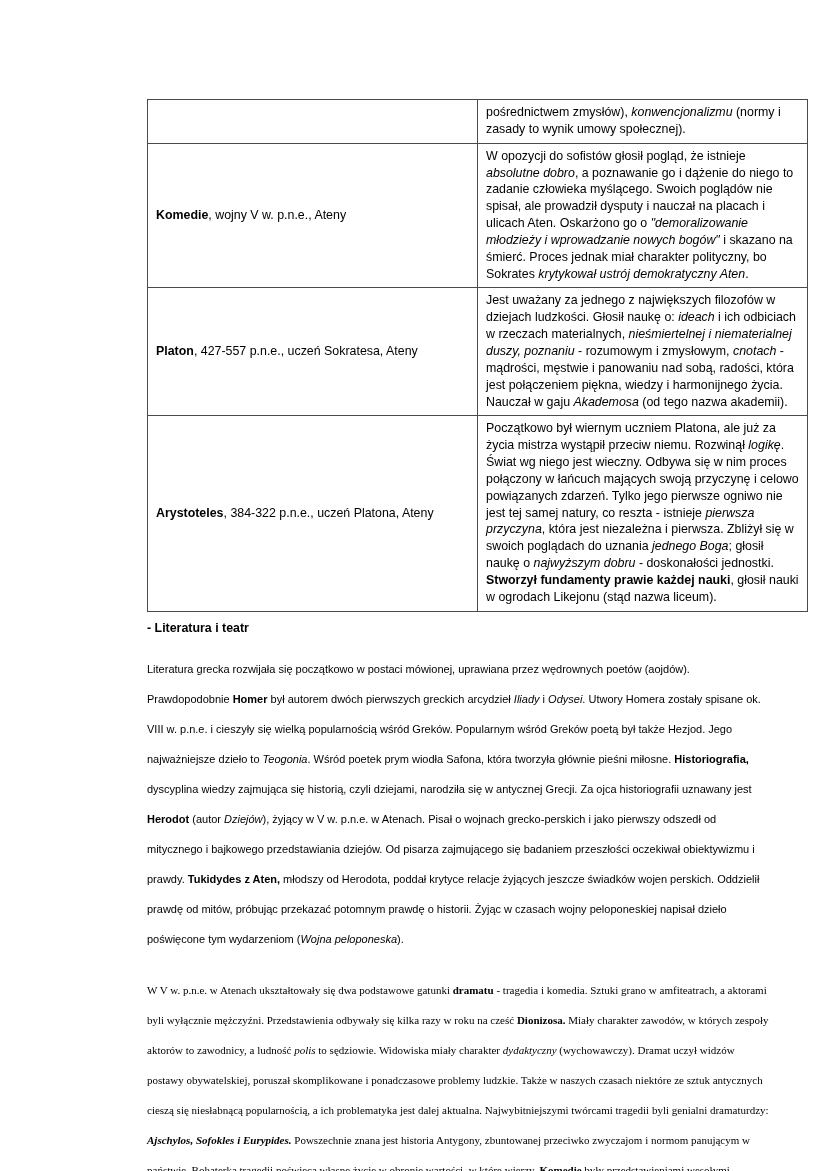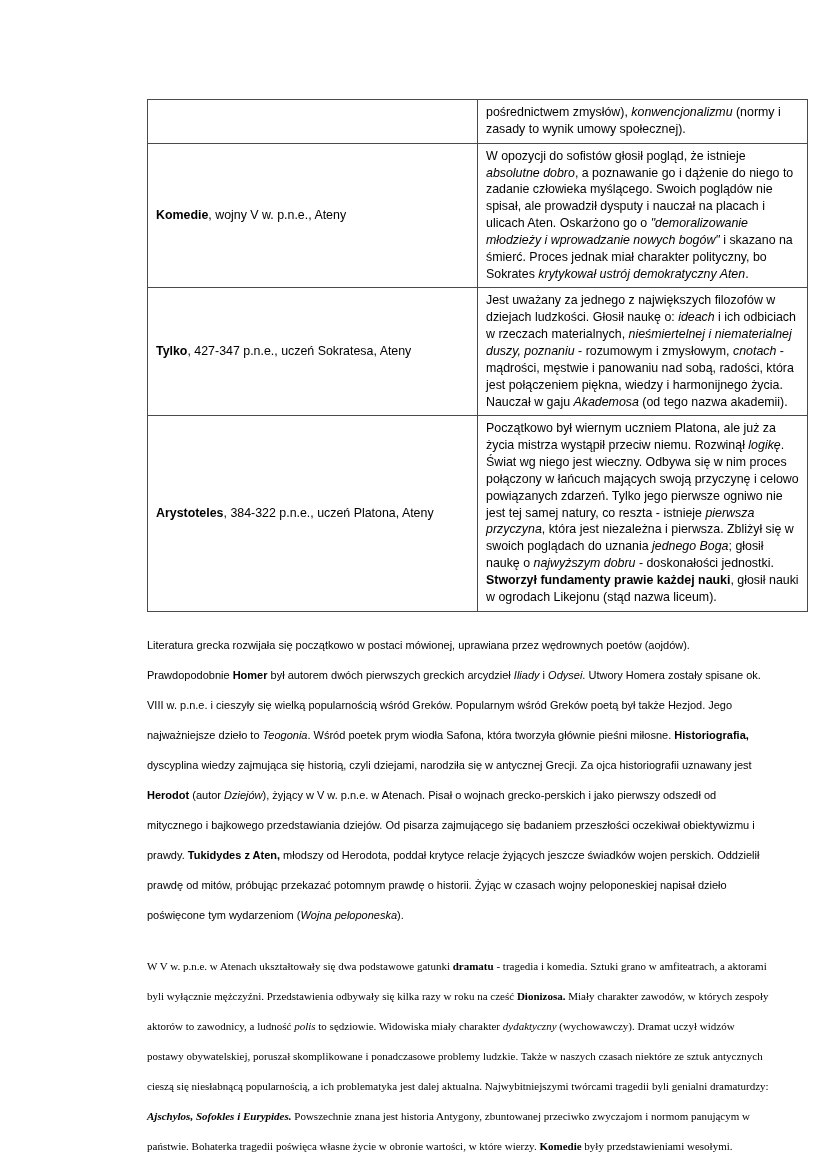--- a/index.html
+++ b/index.html
@@ -111,7 +111,7 @@
         </tr>
         <tr>
           <td class="col-name">
-            <span class="name-line"><span class="b">Tylko</span><span>, 427-347 p.n.e., uczeń Sokratesa, Ateny</span></span>
+            <span class="name-line"><span class="b">Platon</span><span>, 427-347 p.n.e., uczeń Sokratesa, Ateny</span></span>
           </td>
           <td class="col-desc"><span>Jest uważany za jednego z największych filozofów w dziejach ludzkości. Głosił naukę o: </span><span class="i">ideach</span><span> i ich odbiciach w rzeczach materialnych, </span><span class="i">nieśmiertelnej i niematerialnej duszy, poznaniu</span><span> - rozumowym i zmysłowym, </span><span class="i">cnotach</span><span> - mądrości, męstwie i panowaniu nad sobą, radości, która jest połączeniem piękna, wiedzy i harmonijnego życia. Nauczał w gaju </span><span class="i">Akademosa</span><span> (od tego nazwa akademii).</span></td>
         </tr>

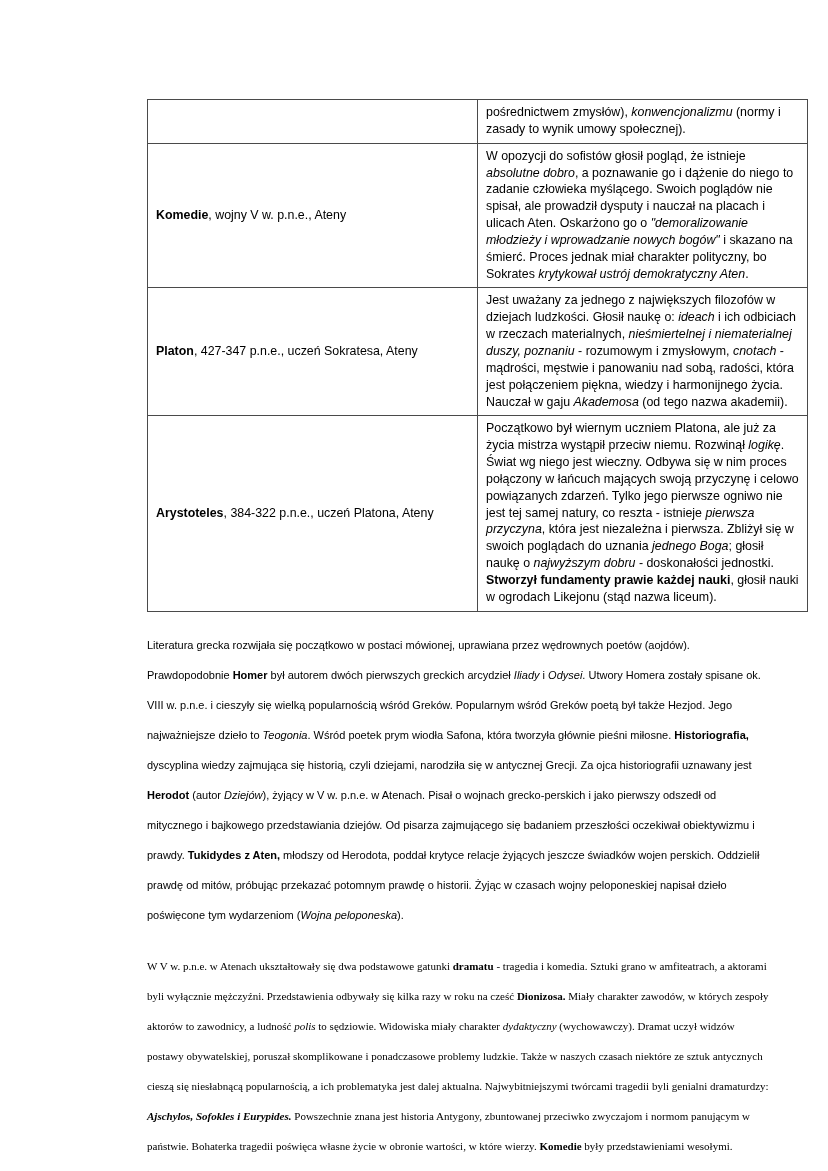--- a/index.html
+++ b/index.html
@@ -111,7 +111,7 @@
         </tr>
         <tr>
           <td class="col-name">
-            <span class="name-line"><span class="b">Platon</span><span>, 427-347 p.n.e., uczeń Sokratesa, Ateny</span></span>
+            <span class="name-line"><span class="b">Platon</span><span>, 427-557 p.n.e., uczeń Sokratesa, Ateny</span></span>
           </td>
           <td class="col-desc"><span>Jest uważany za jednego z największych filozofów w dziejach ludzkości. Głosił naukę o: </span><span class="i">ideach</span><span> i ich odbiciach w rzeczach materialnych, </span><span class="i">nieśmiertelnej i niematerialnej duszy, poznaniu</span><span> - rozumowym i zmysłowym, </span><span class="i">cnotach</span><span> - mądrości, męstwie i panowaniu nad sobą, radości, która jest połączeniem piękna, wiedzy i harmonijnego życia. Nauczał w gaju </span><span class="i">Akademosa</span><span> (od tego nazwa akademii).</span></td>
         </tr>

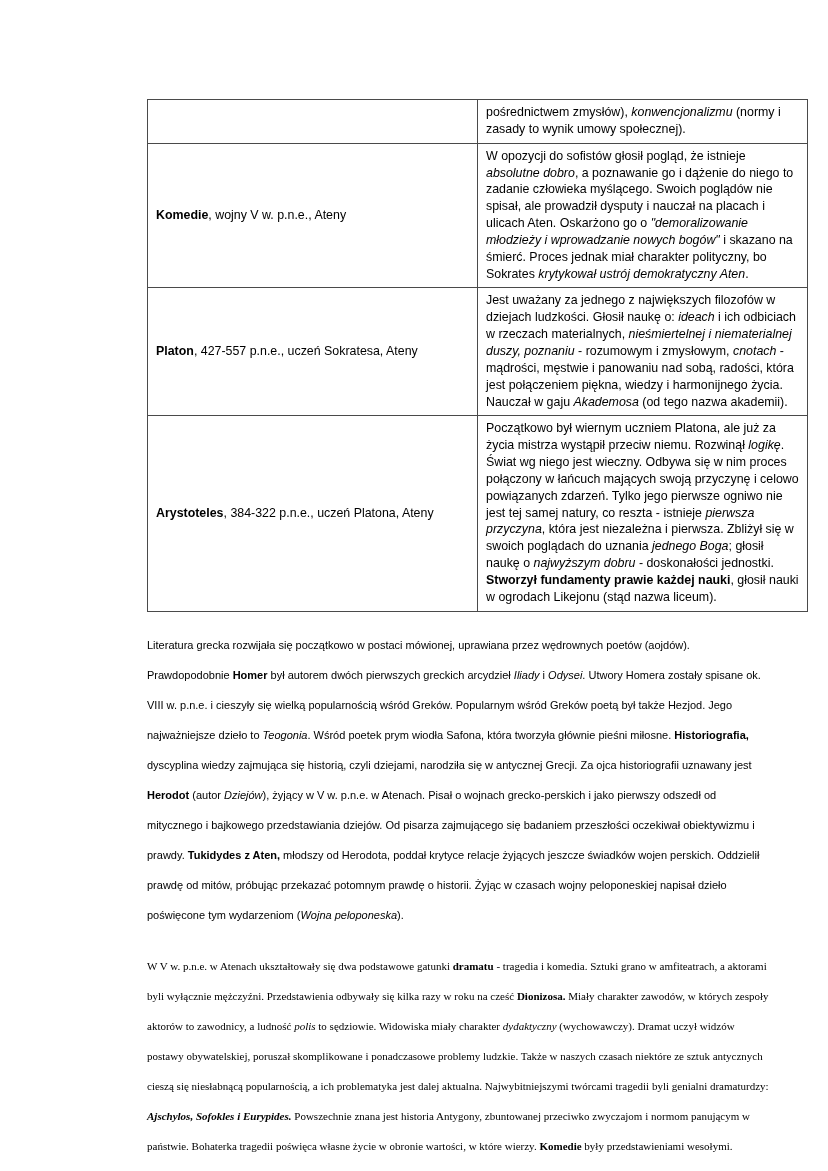--- a/index.html
+++ b/index.html
@@ -124,6 +124,7 @@
       </tbody>
     </table>
 
+    <h2 class="section-heading">- Literatura i teatr</h2>
 
     <p class="body-text"><span>Literatura grecka rozwijała się początkowo w postaci mówionej, uprawiana przez wędrownych poetów (aojdów). Prawdopodobnie </span><span class="b">Homer</span><span> był autorem dwóch pierwszych greckich arcydzieł </span><span class="i">Iliady</span><span> i </span><span class="i">Odysei</span><span>. Utwory Homera zostały spisane ok. VIII w. p.n.e. i cieszyły się wielką popularnością wśród Greków. Popularnym wśród Greków poetą był także Hezjod. Jego najważniejsze dzieło to </span><span class="i">Teogonia</span><span>. Wśród poetek prym wiodła Safona, która tworzyła głównie pieśni miłosne. </span><span class="b">Historiografia,</span><span> dyscyplina wiedzy zajmująca się historią, czyli dziejami, narodziła się w antycznej Grecji. Za ojca historiografii uznawany jest </span><span class="b">Herodot</span><span> (autor </span><span class="i">Dziejów</span><span>), żyjący w V w. p.n.e. w Atenach. Pisał o wojnach grecko-perskich i jako pierwszy odszedł od mitycznego i bajkowego przedstawiania dziejów. Od pisarza zajmującego się badaniem przeszłości oczekiwał obiektywizmu i prawdy. </span><span class="b">Tukidydes z Aten,</span><span> młodszy od Herodota, poddał krytyce relacje żyjących jeszcze świadków wojen perskich. Oddzielił prawdę od mitów, próbując przekazać potomnym prawdę o historii. Żyjąc w czasach wojny peloponeskiej napisał dzieło poświęcone tym wydarzeniom (</span><span class="i">Wojna peloponeska</span><span>).</span></p>
 

